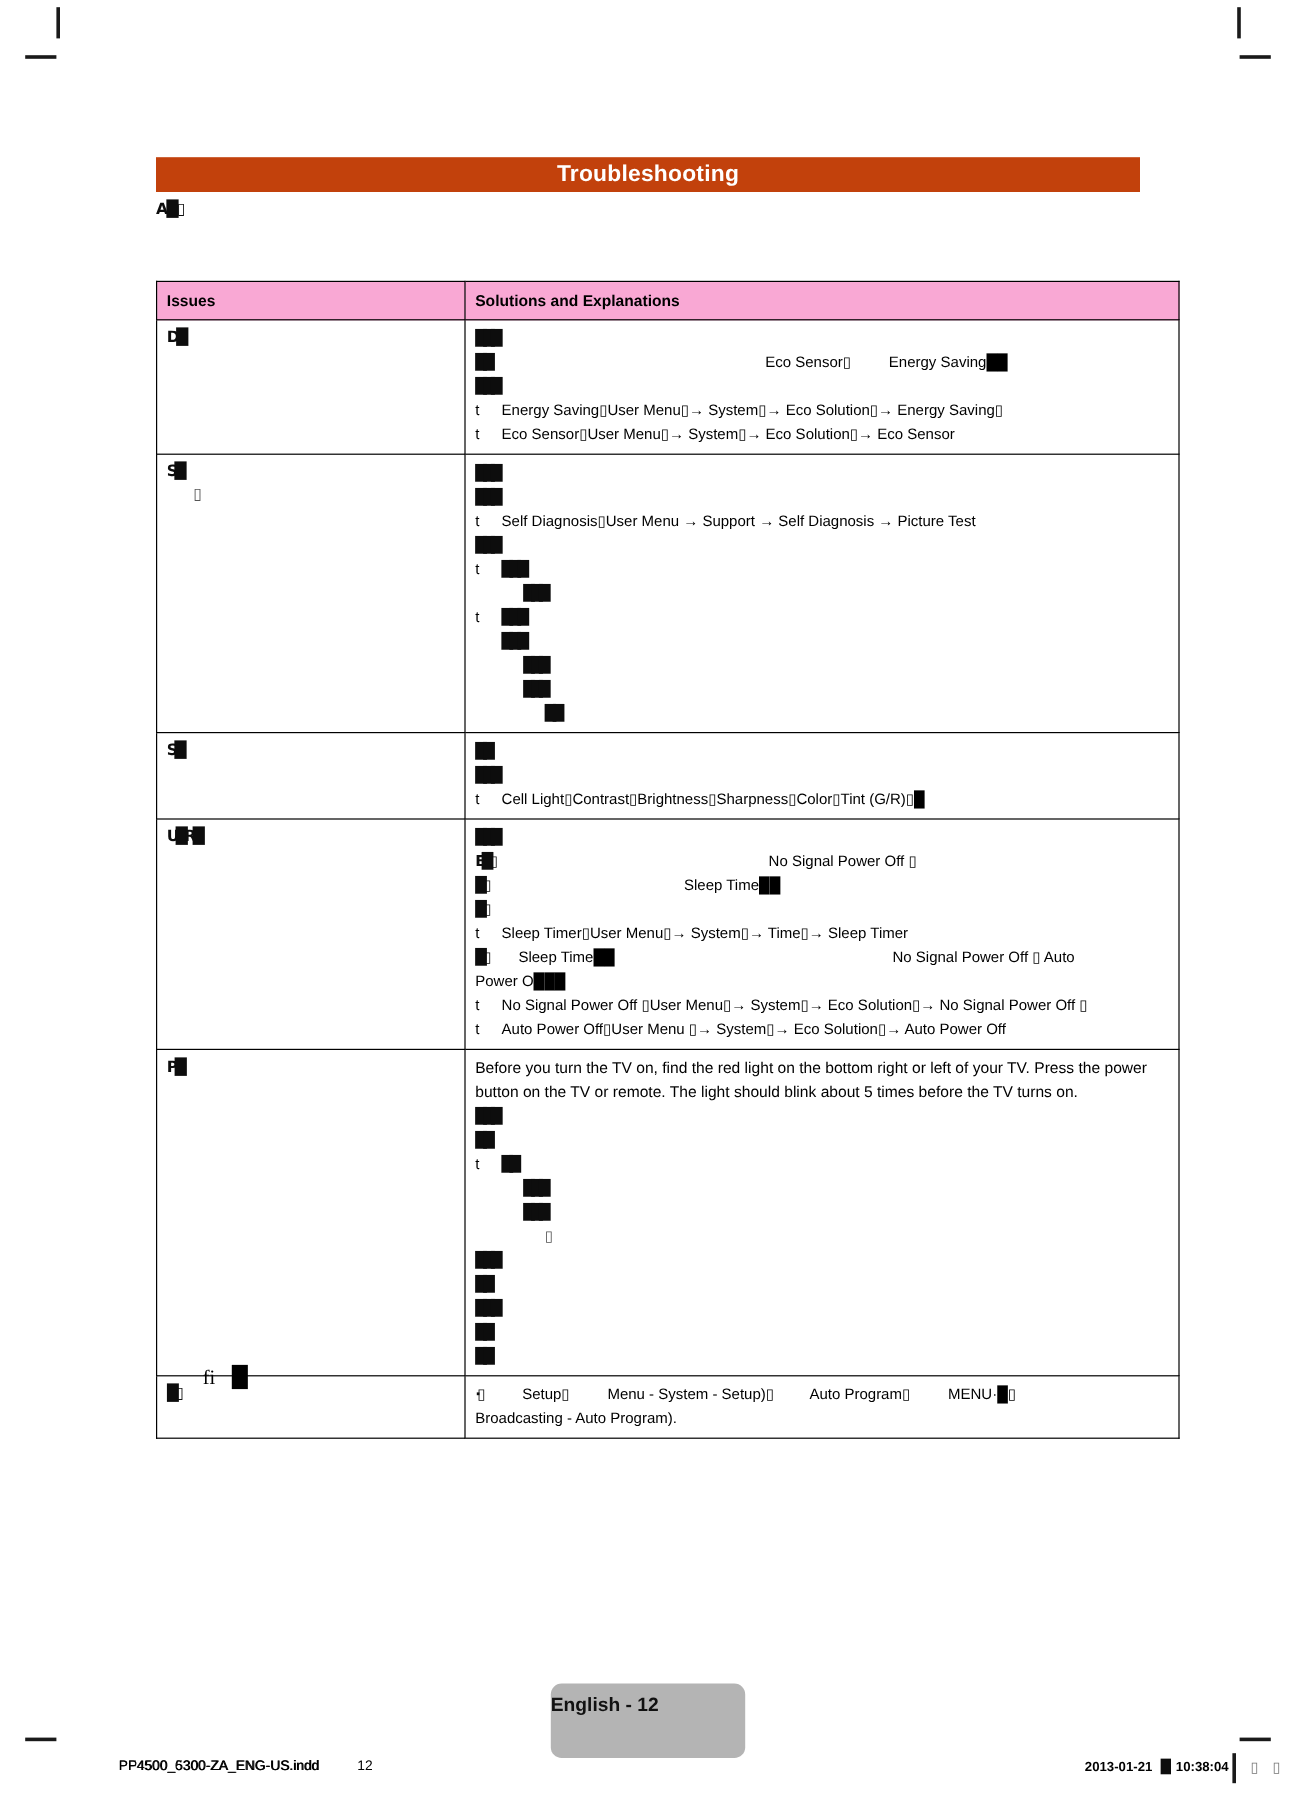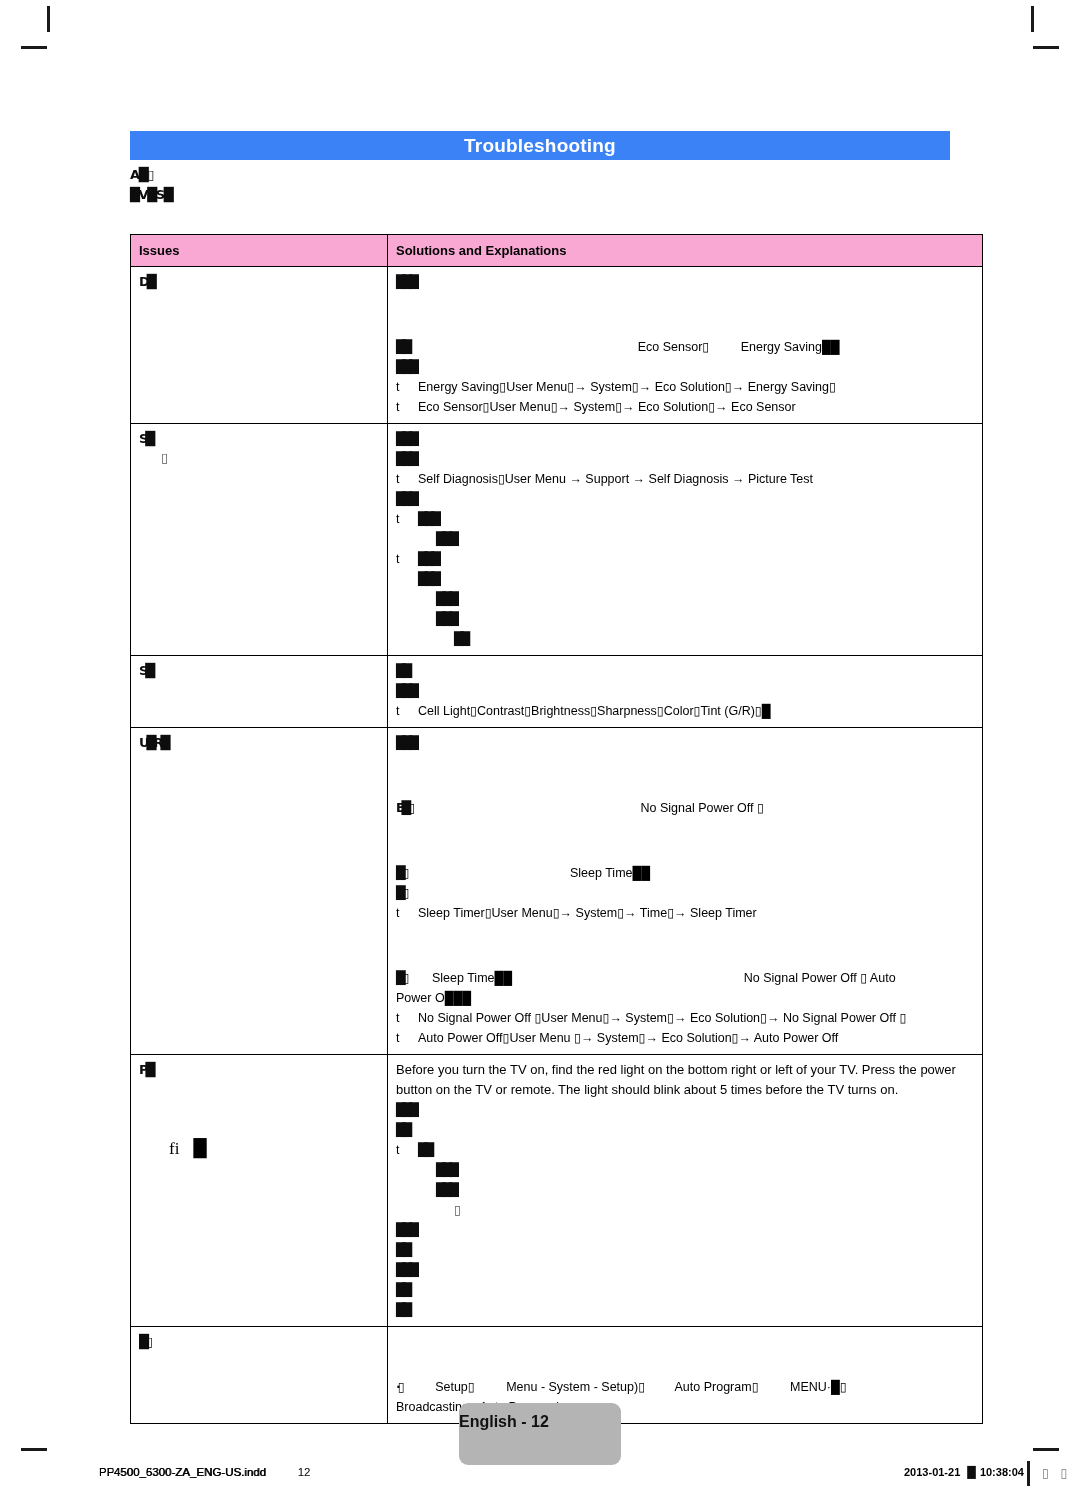--- a/index.html
+++ b/index.html
@@ -41,7 +41,7 @@
     top: 131px;
     width: 820px;
     height: 29px;
-    background: #3b82f6;
+    background: #c2410c;
     color: #ffffff;
     font-size: 19px;
     font-weight: bold;

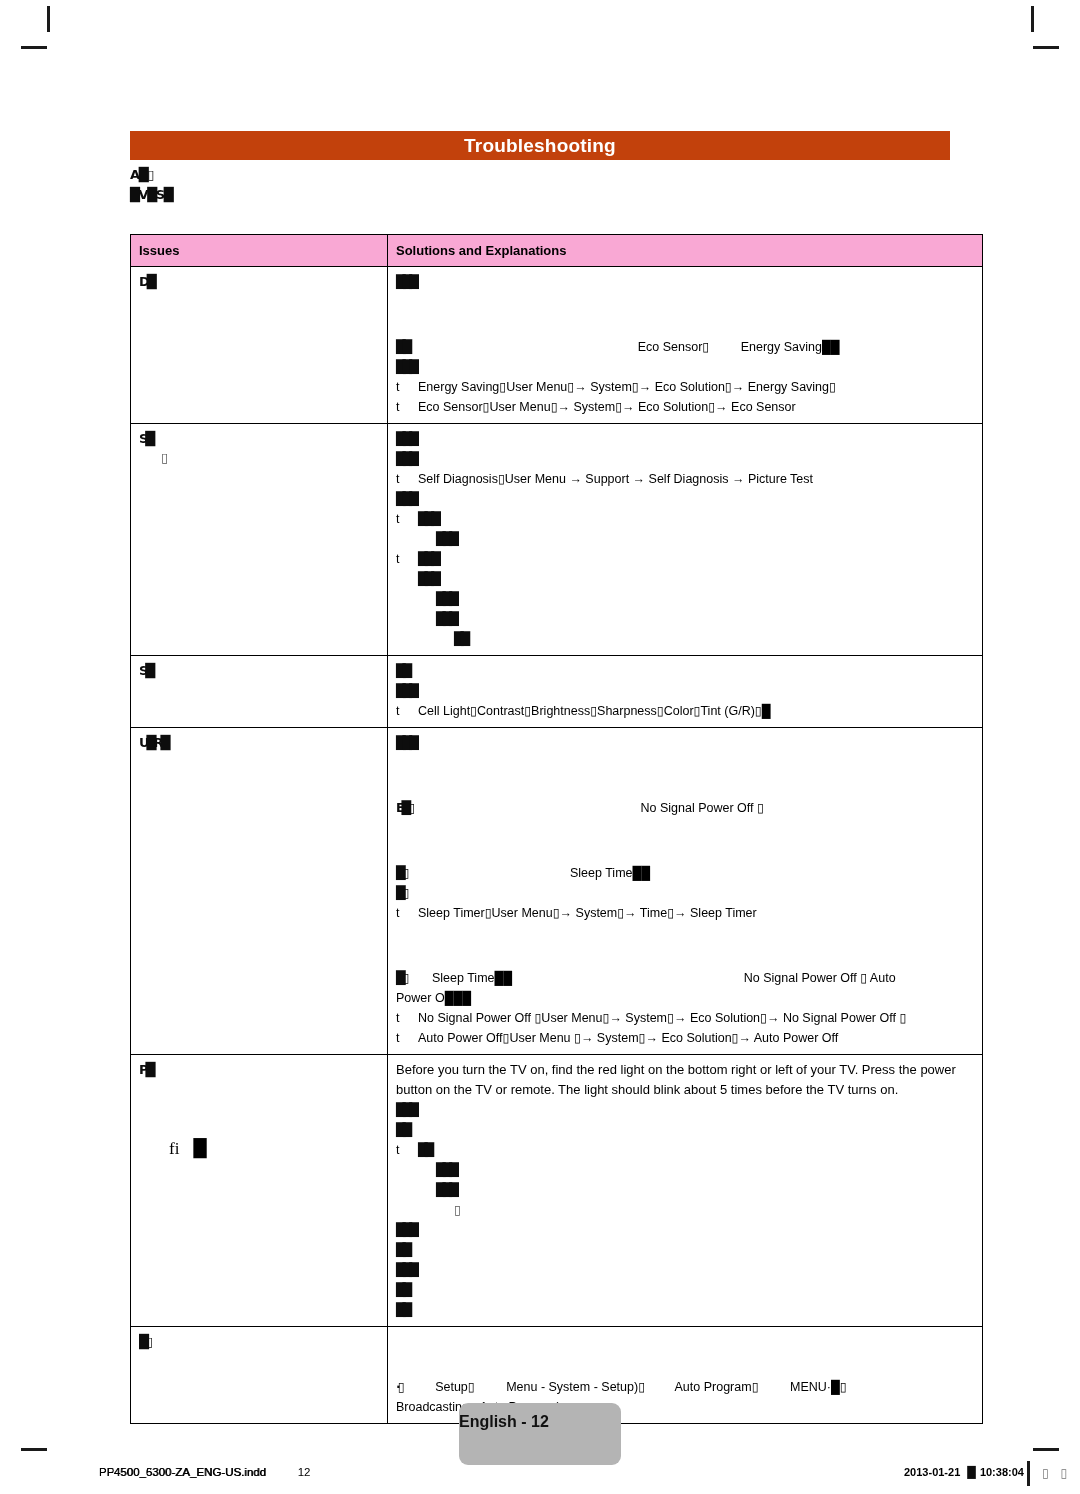--- a/index.html
+++ b/index.html
@@ -246,7 +246,6 @@
 
 <div class="intro">
   <div class="gline glyph">A█▯</div>
-  <div class="gline glyph">█V█S█</div>
 </div>
 
 <table class="tbl">

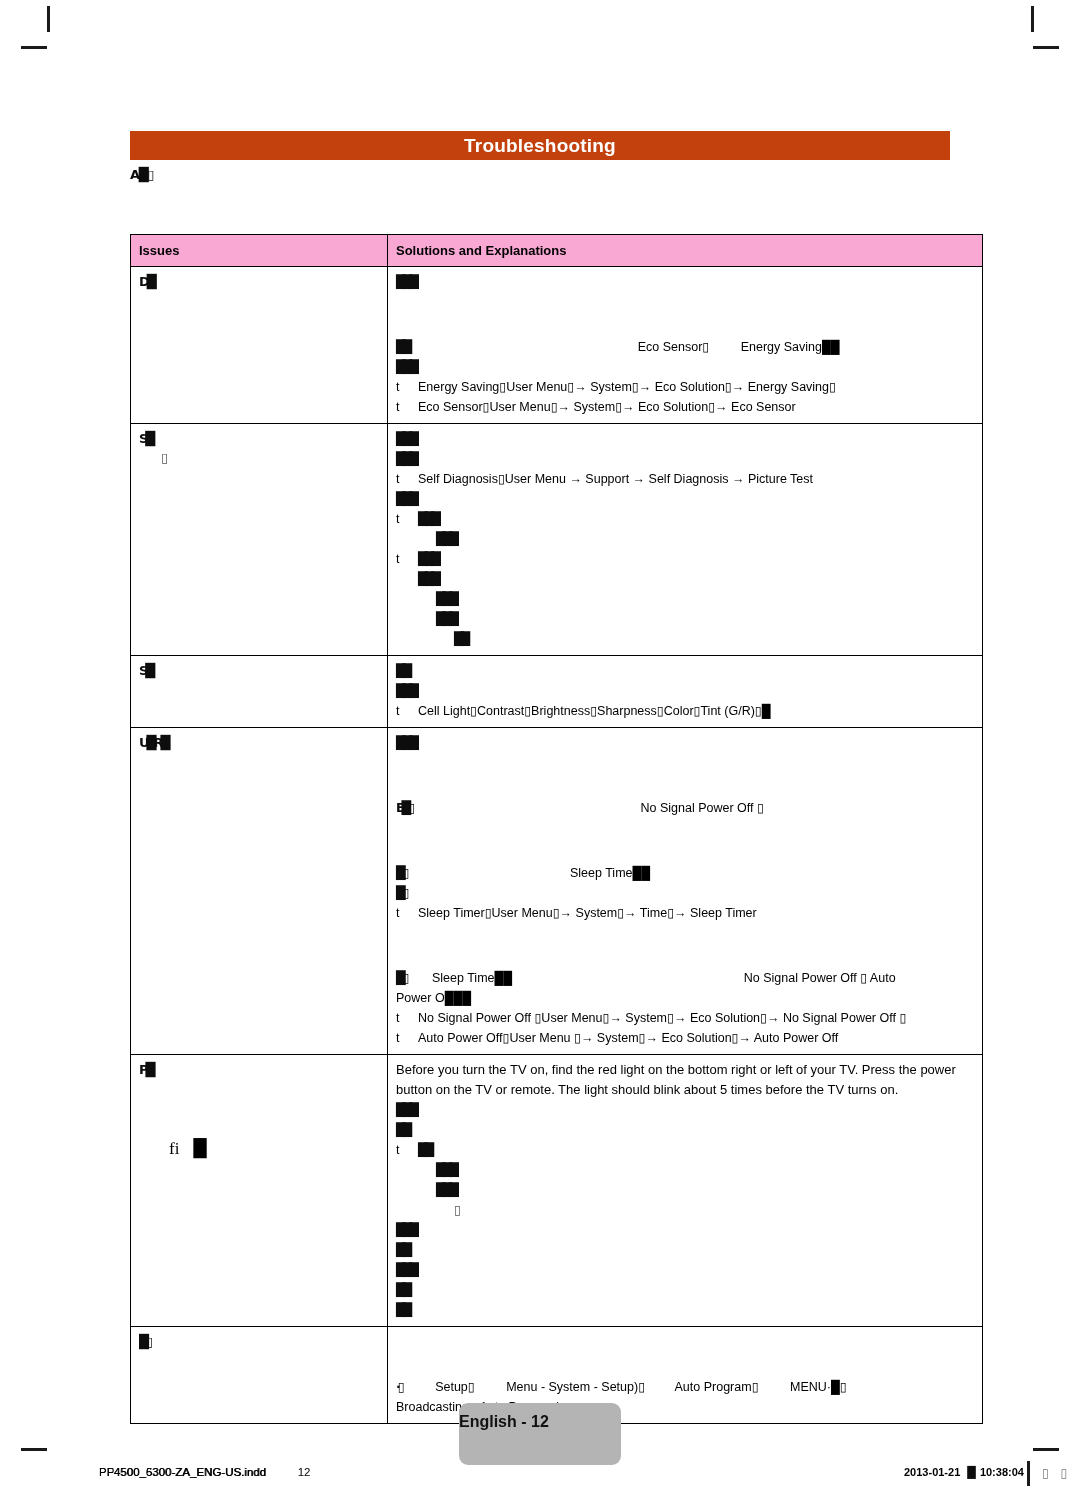--- a/index.html
+++ b/index.html
@@ -147,7 +147,7 @@
   .push-mid { padding-left: 225px; }
   .push-mid2 { padding-left: 160px; }
 
-  .inline-sp { display: inline-block; margin-top: 45px; }
+  .inline-sp { display: inline-block; }
 
   
   .post-mark {

